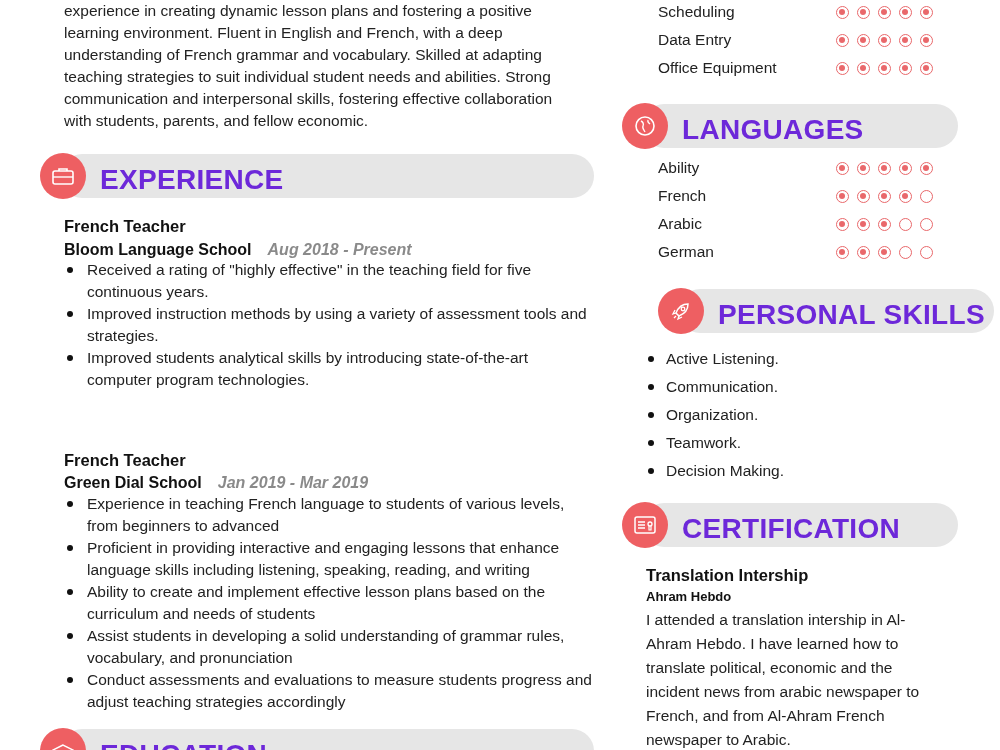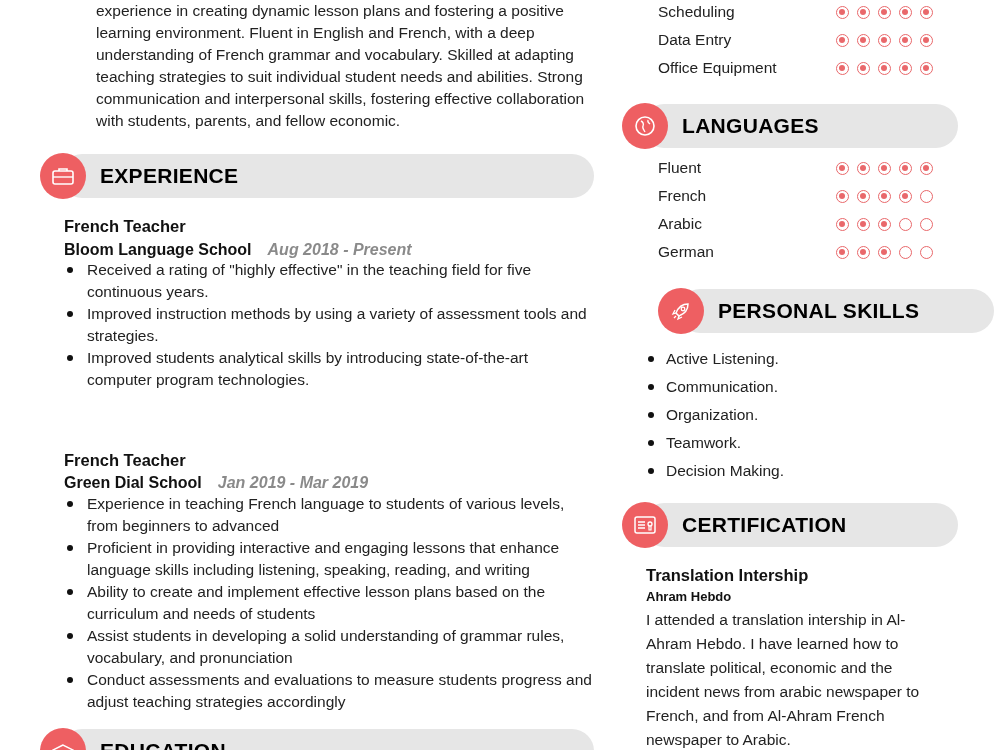--- a/index.html
+++ b/index.html
@@ -5,7 +5,7 @@
   html, body { margin:0; padding:0; }
   body { width:1000px; height:750px; overflow:hidden; background:#fff; font-family:"Liberation Sans", sans-serif; color:#222; position:relative; }
   .abs { position:absolute; }
-  .summary { left:64px; top:0px; width:520px; font-size:15.5px; line-height:22px; color:#222;margin-left:32px; }
+  .summary { left:64px; top:0px; width:520px; font-size:15.5px; line-height:22px; color:#222; }
   .summary p { margin:0; }
   .sec-head { position:absolute; height:44px; background:#e6e6e6; border-radius:22px; }
   .sec-head .circ { position:absolute; left:-20px; top:-1px; width:46px; height:46px; border-radius:50%; background:#ee5f62; display:flex; align-items:center; justify-content:center; }

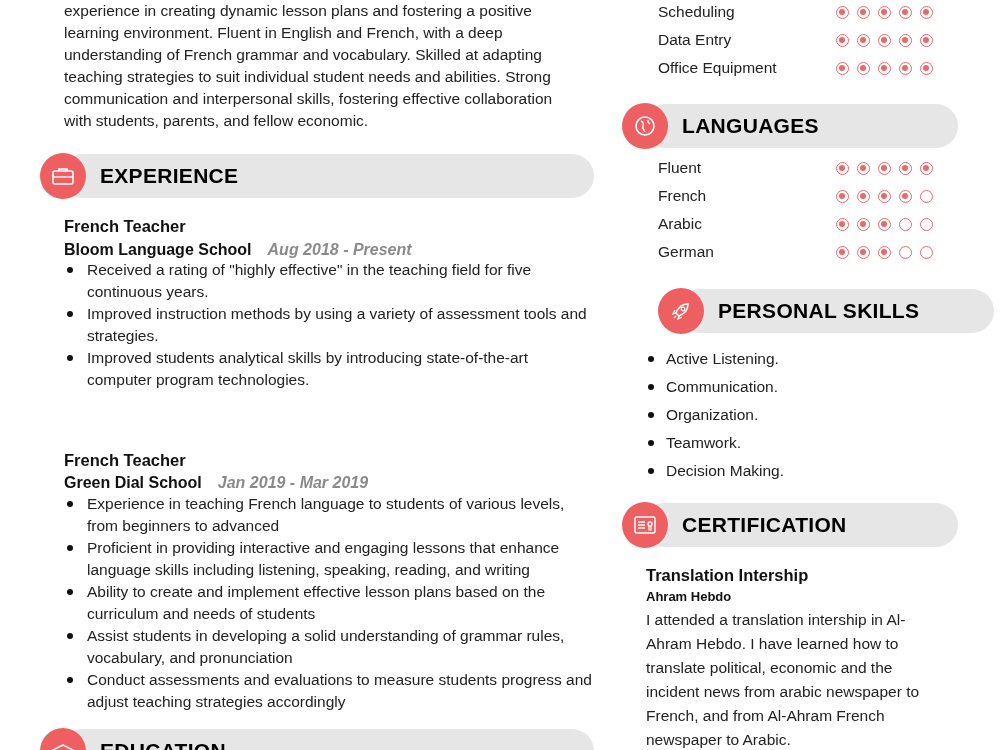--- a/index.html
+++ b/index.html
@@ -9,7 +9,7 @@
   .summary p { margin:0; }
   .sec-head { position:absolute; height:44px; background:#e6e6e6; border-radius:22px; }
   .sec-head .circ { position:absolute; left:-20px; top:-1px; width:46px; height:46px; border-radius:50%; background:#ee5f62; display:flex; align-items:center; justify-content:center; }
-  .sec-head .title { position:absolute; left:40px; top:10px; font-size:21px; font-weight:bold; color:#000000; letter-spacing:0.3px; }
+  .sec-head .title { position:absolute; left:40px; top:10px; font-size:28px; font-weight:bold; color:#6d28d9; letter-spacing:0.3px; }
   .job-title { position:absolute; left:64px; font-size:16.5px; font-weight:bold; color:#111; }
   .job-meta { position:absolute; left:64px; font-size:16px; font-weight:bold; color:#111; }
   .job-meta .date { color:#8a8a8a; font-style:italic; margin-left:16px; }

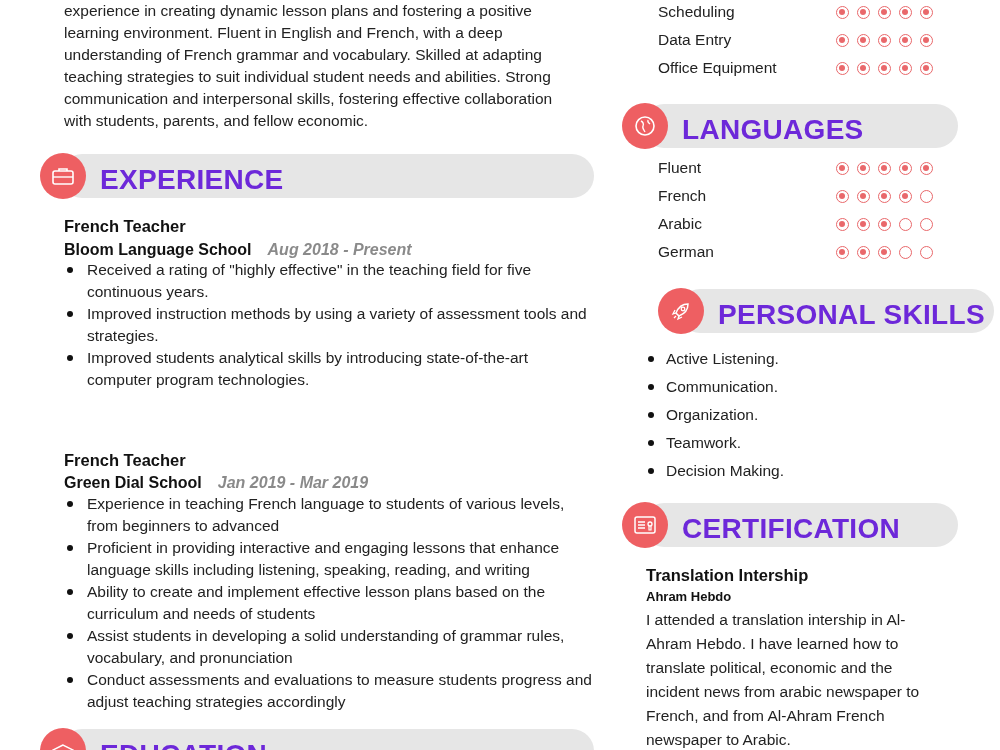--- a/index.html
+++ b/index.html
@@ -125,7 +125,7 @@
 </div>
 
 <div class="rate-row" style="top:159px;">
-  <span class="lbl">Fluent</span>
+  <span class="lbl">Ability</span>
   <div class="dots">
       <span class="dot on"></span>
       <span class="dot on"></span>

